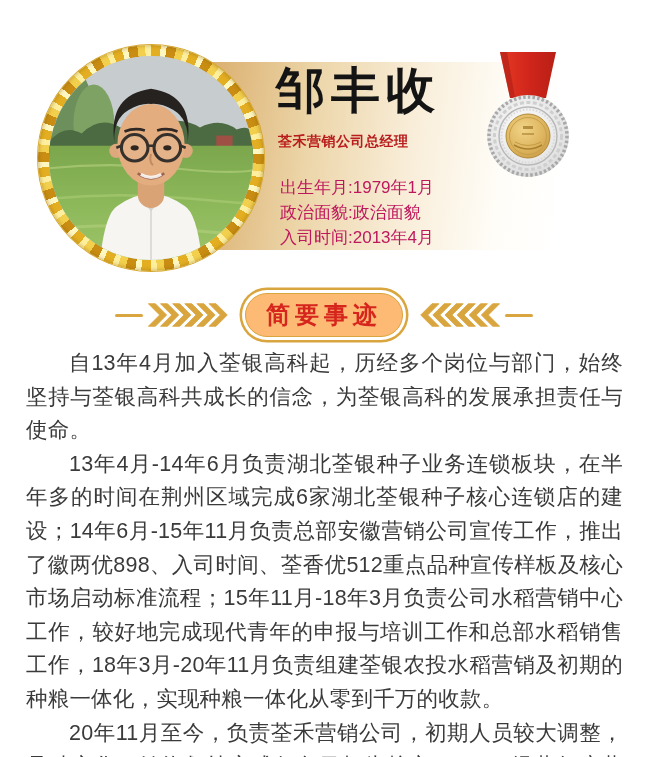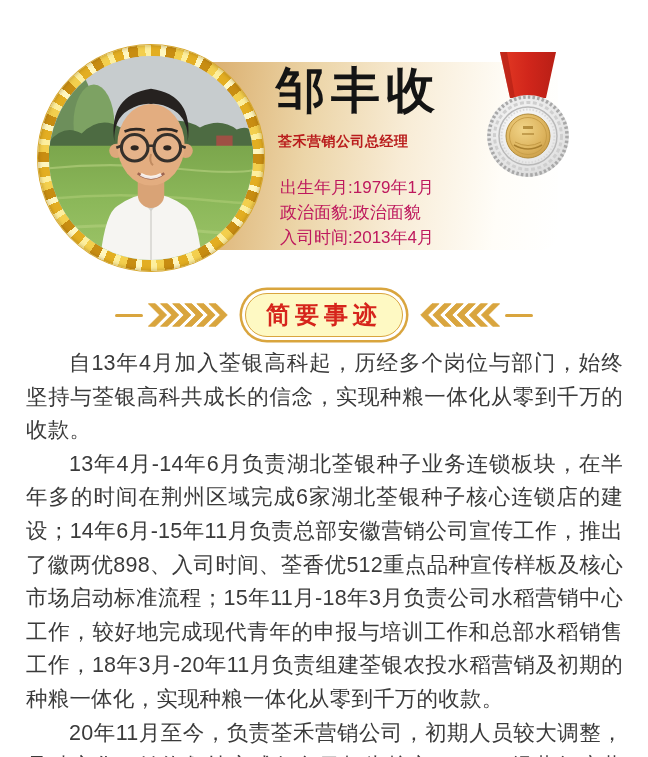--- a/index.html
+++ b/index.html
@@ -60,7 +60,7 @@
   .chevrons{display:block;}
   .chevrons.flip{transform:scaleX(-1);}
   .pill{
-    background:#fef9c3;
+    background:#fdba74;
     border:1.5px solid #d9a53e;border-radius:22px;
     box-shadow:0 0 0 3px #ffffff,0 0 0 5.5px #d9a53e;
     padding:5px 20px;margin:8px 8px;

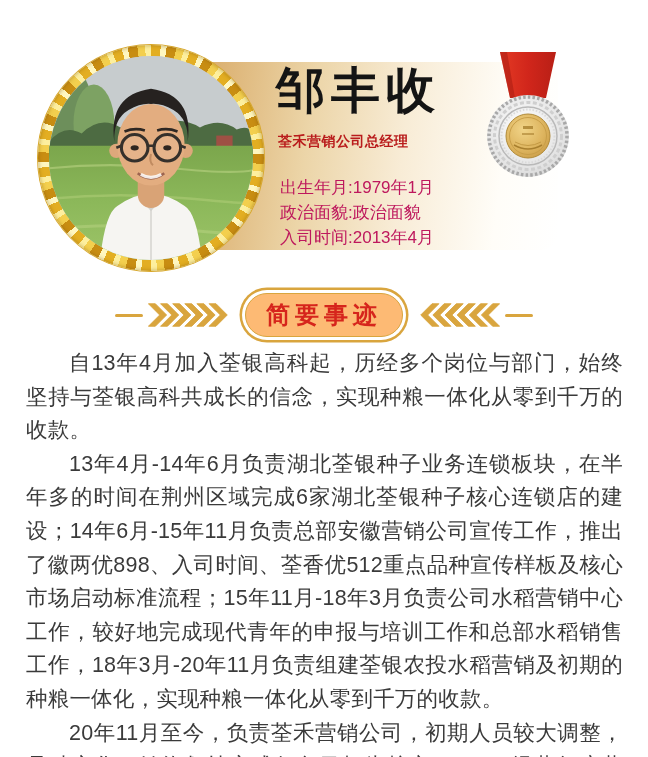--- a/index.html
+++ b/index.html
@@ -212,7 +212,7 @@
   </div>
 
   <div class="bio">
-    <p>自13年4月加入荃银高科起，历经多个岗位与部门，始终坚持与荃银高科共成长的信念，实现种粮一体化从零到千万的收款。</p>
+    <p>自13年4月加入荃银高科起，历经多个岗位与部门，始终坚持与荃银高科共成长的信念，为荃银高科的发展承担责任与使命。</p>
     <p>13年4月-14年6月负责湖北荃银种子业务连锁板块，在半年多的时间在荆州区域完成6家湖北荃银种子核心连锁店的建设；14年6月-15年11月负责总部安徽营销公司宣传工作，推出了徽两优898、入司时间、荃香优512重点品种宣传样板及核心市场启动标准流程；15年11月-18年3月负责公司水稻营销中心工作，较好地完成现代青年的申报与培训工作和总部水稻销售工作，18年3月-20年11月负责组建荃银农投水稻营销及初期的种粮一体化，实现种粮一体化从零到千万的收款。</p>
     <p>20年11月至今，负责荃禾营销公司，初期人员较大调整，品种变化，始终坚持完成任务目标为核心，21-22经营年度营业收入达3000万元，销量150万斤。</p>
   </div>

